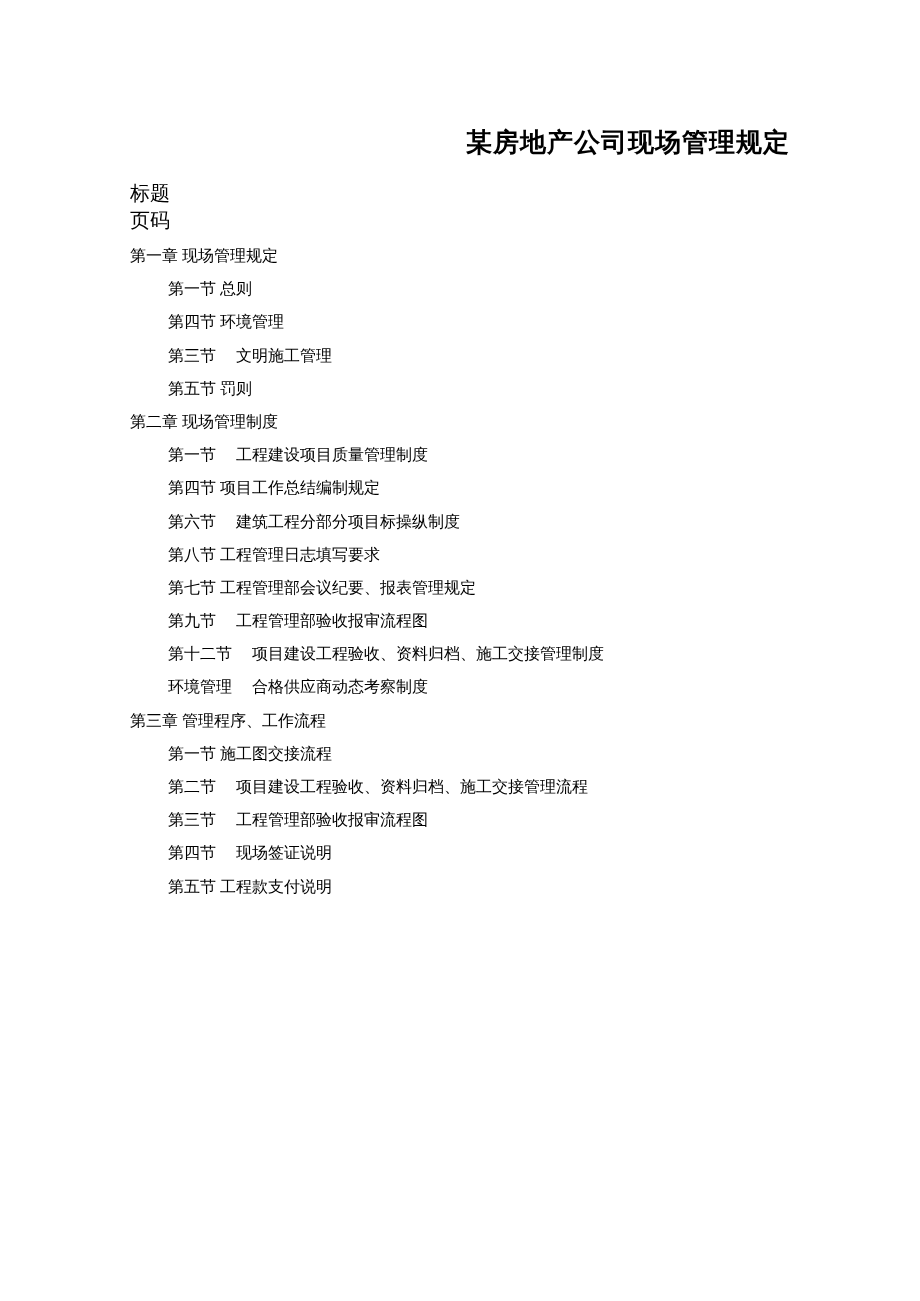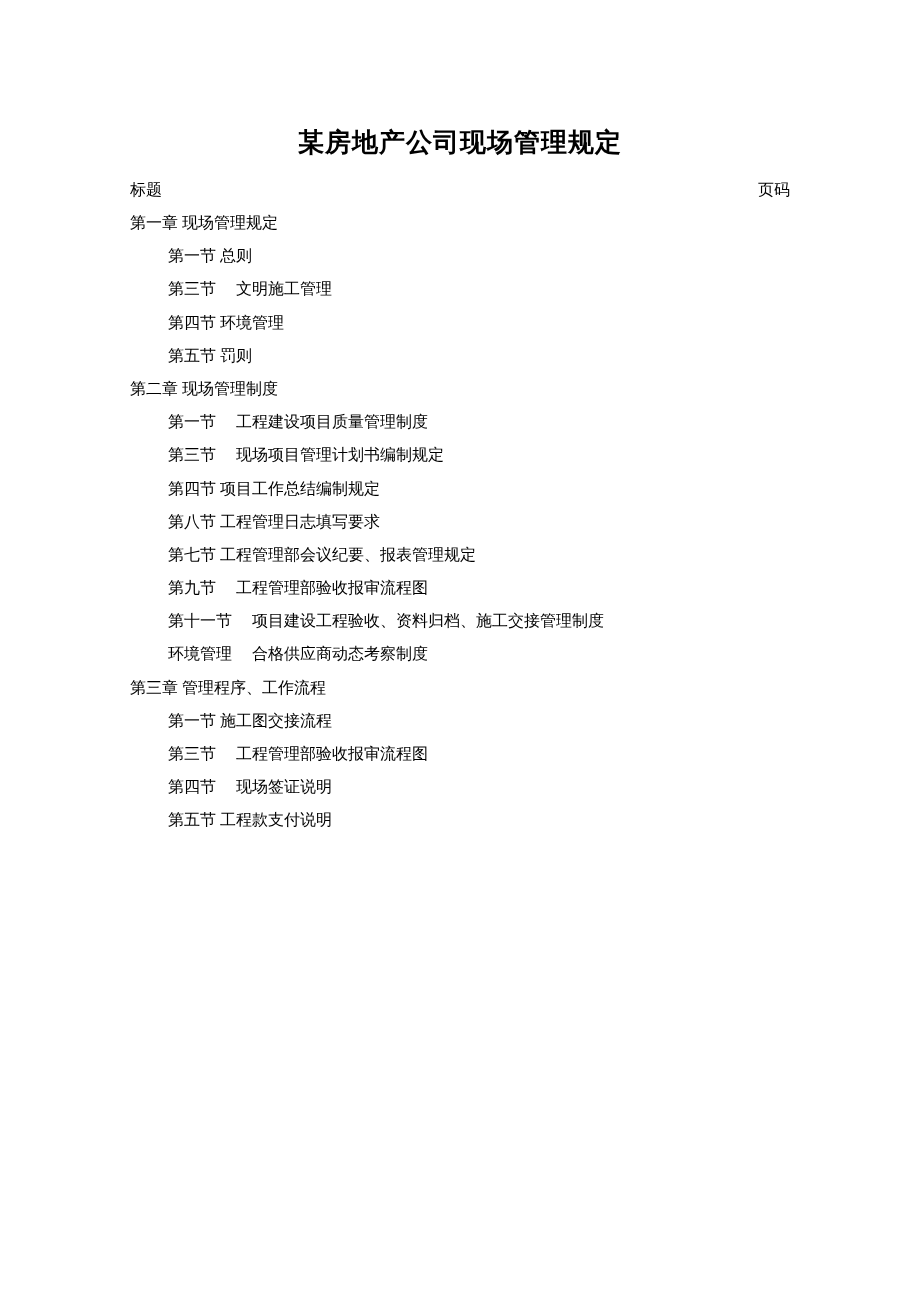--- a/index.html
+++ b/index.html
@@ -16,7 +16,7 @@
       padding: 125px 130px 0 130px;
     }
     .title {
-      text-align: center;
+      text-align: right;
       font-size: 26px;
       font-weight: bold;
       margin-bottom: 20px;

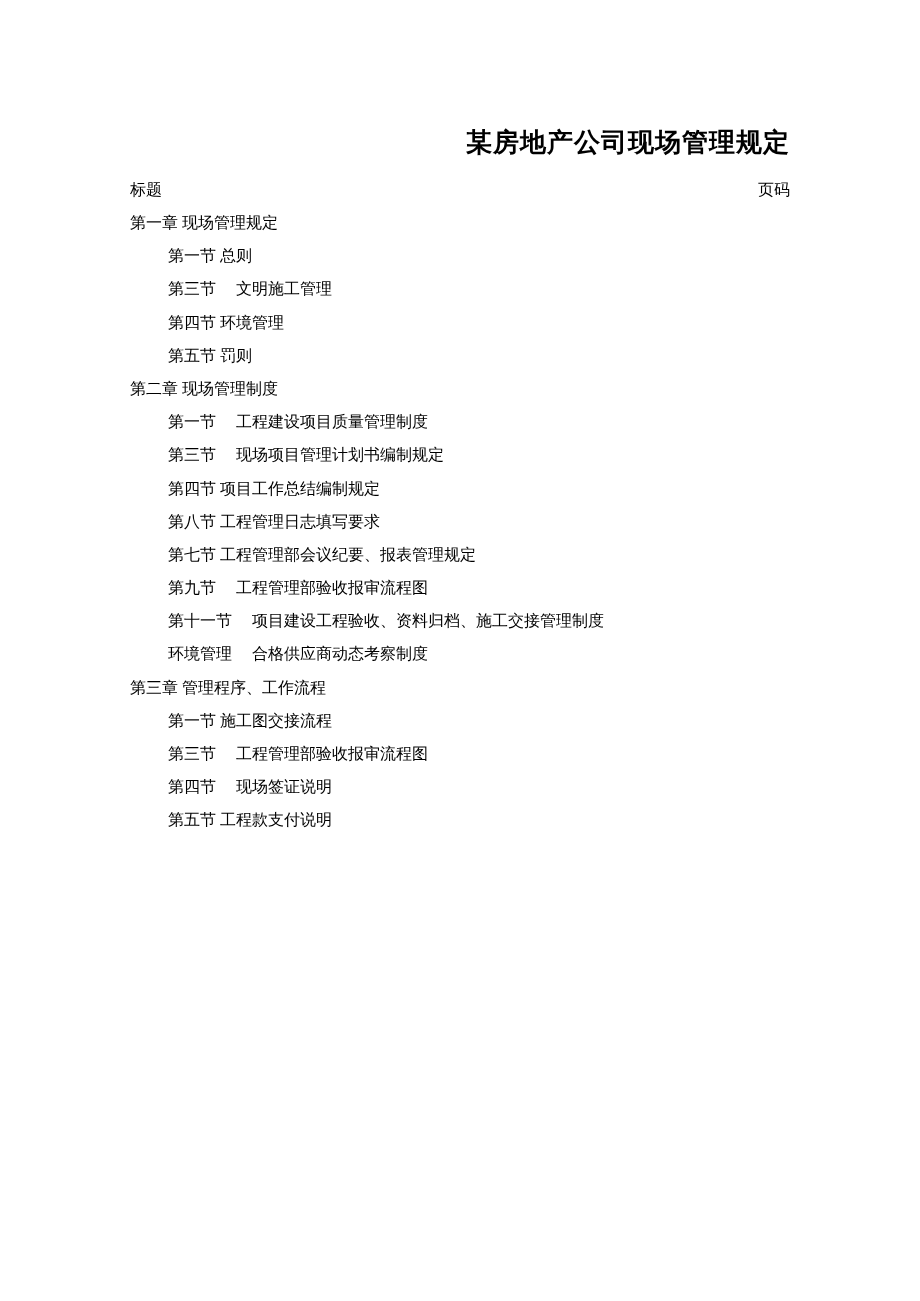--- a/index.html
+++ b/index.html
@@ -25,8 +25,9 @@
     .header-row {
       display: flex;
       justify-content: space-between;
-      font-size: 16px;
+      font-size: 20px;
       margin-bottom: 8px;
+      flex-direction: column;
     }
     .chapter {
       font-size: 16px;

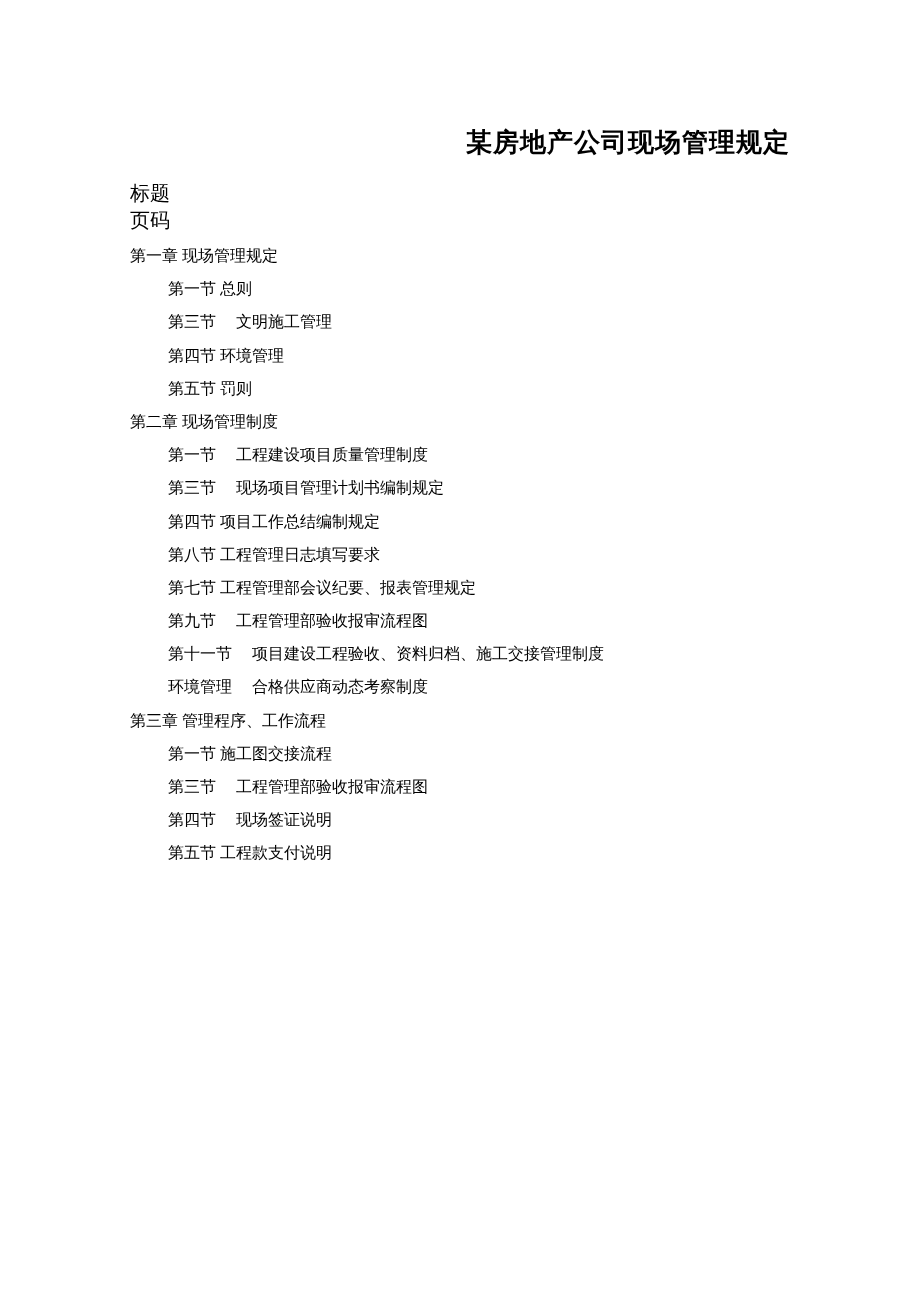--- a/index.html
+++ b/index.html
@@ -54,8 +54,8 @@
 <div id="toc-body">
     <div class="chapter">第一章  现场管理规定</div>
     <div class="section">第一节  总则</div>
+    <div class="section">第四节  环境管理</div>
     <div class="section">第三节　 文明施工管理</div>
-    <div class="section">第四节  环境管理</div>
     <div class="section">第五节  罚则</div>
     <div class="chapter">第二章  现场管理制度</div>
     <div class="section">第一节　 工程建设项目质量管理制度</div>

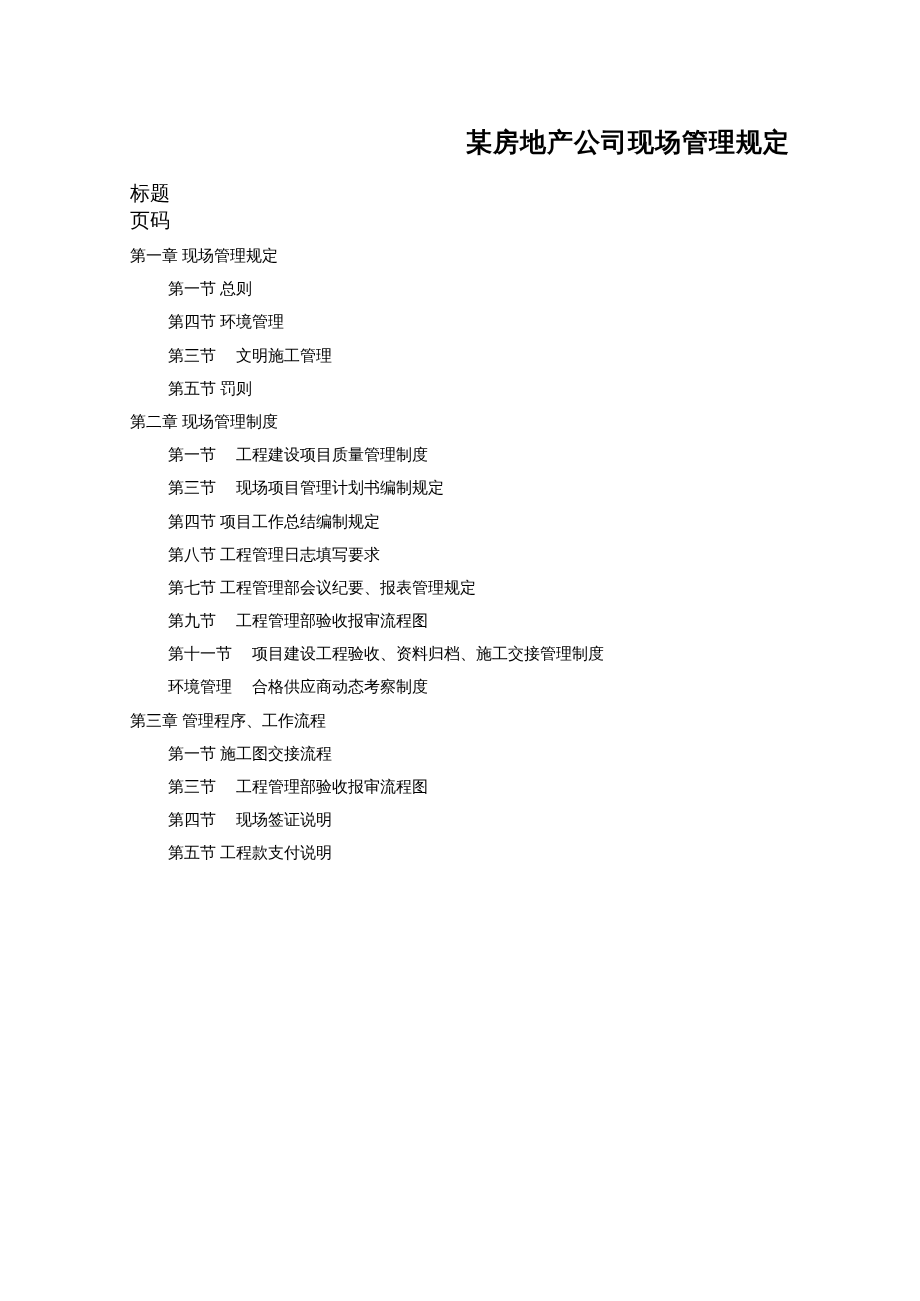--- a/index.html
+++ b/index.html
@@ -59,7 +59,6 @@
     <div class="section">第五节  罚则</div>
     <div class="chapter">第二章  现场管理制度</div>
     <div class="section">第一节　 工程建设项目质量管理制度</div>
-    <div class="section">第三节　 现场项目管理计划书编制规定</div>
     <div class="section">第四节  项目工作总结编制规定</div>
     <div class="section">第八节  工程管理日志填写要求</div>
     <div class="section">第七节  工程管理部会议纪要、报表管理规定</div>

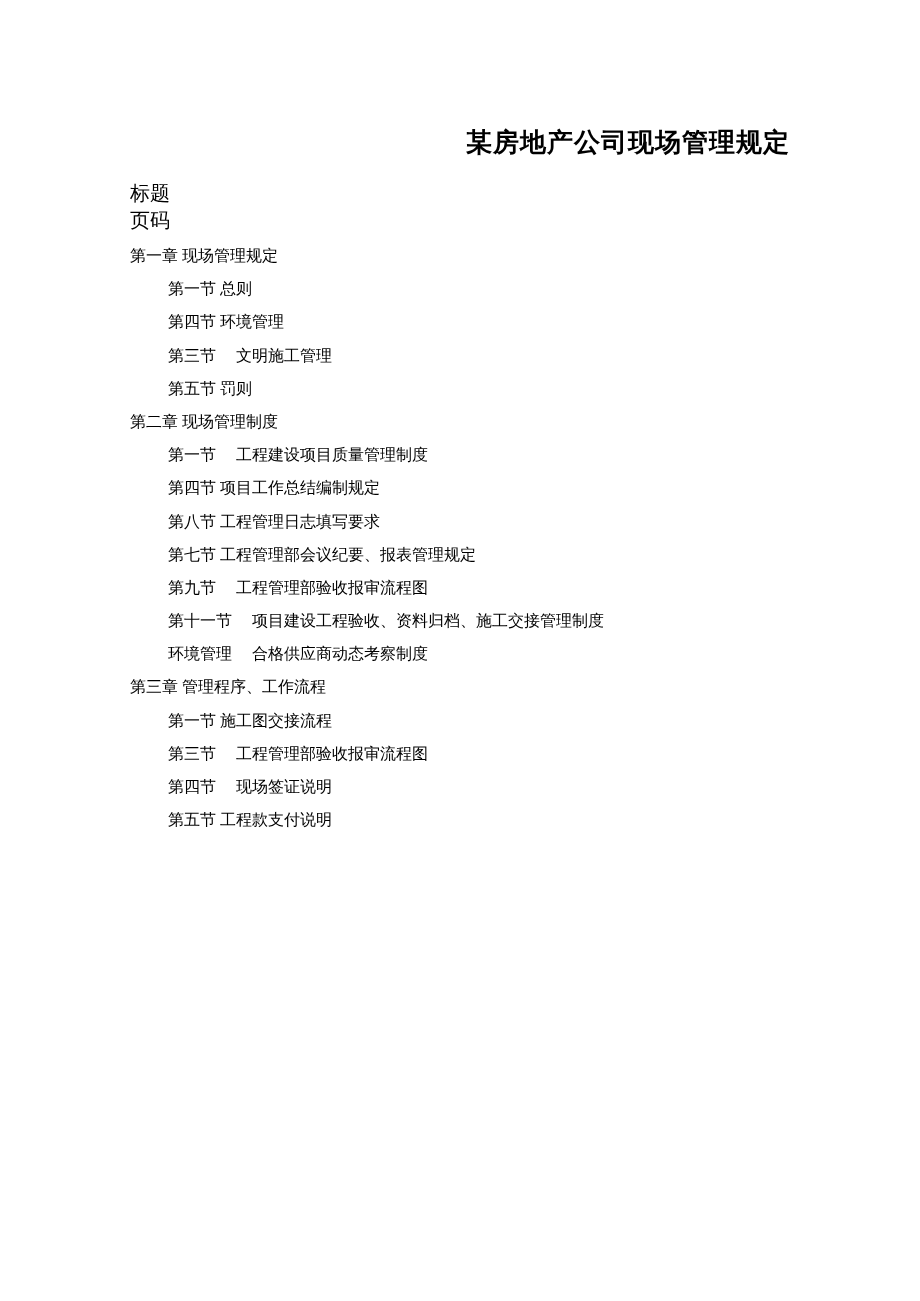--- a/index.html
+++ b/index.html
@@ -60,6 +60,7 @@
     <div class="chapter">第二章  现场管理制度</div>
     <div class="section">第一节　 工程建设项目质量管理制度</div>
     <div class="section">第四节  项目工作总结编制规定</div>
+    <div class="section">第六节　 建筑工程分部分项目标操纵制度</div>
     <div class="section">第八节  工程管理日志填写要求</div>
     <div class="section">第七节  工程管理部会议纪要、报表管理规定</div>
     <div class="section">第九节　 工程管理部验收报审流程图</div>

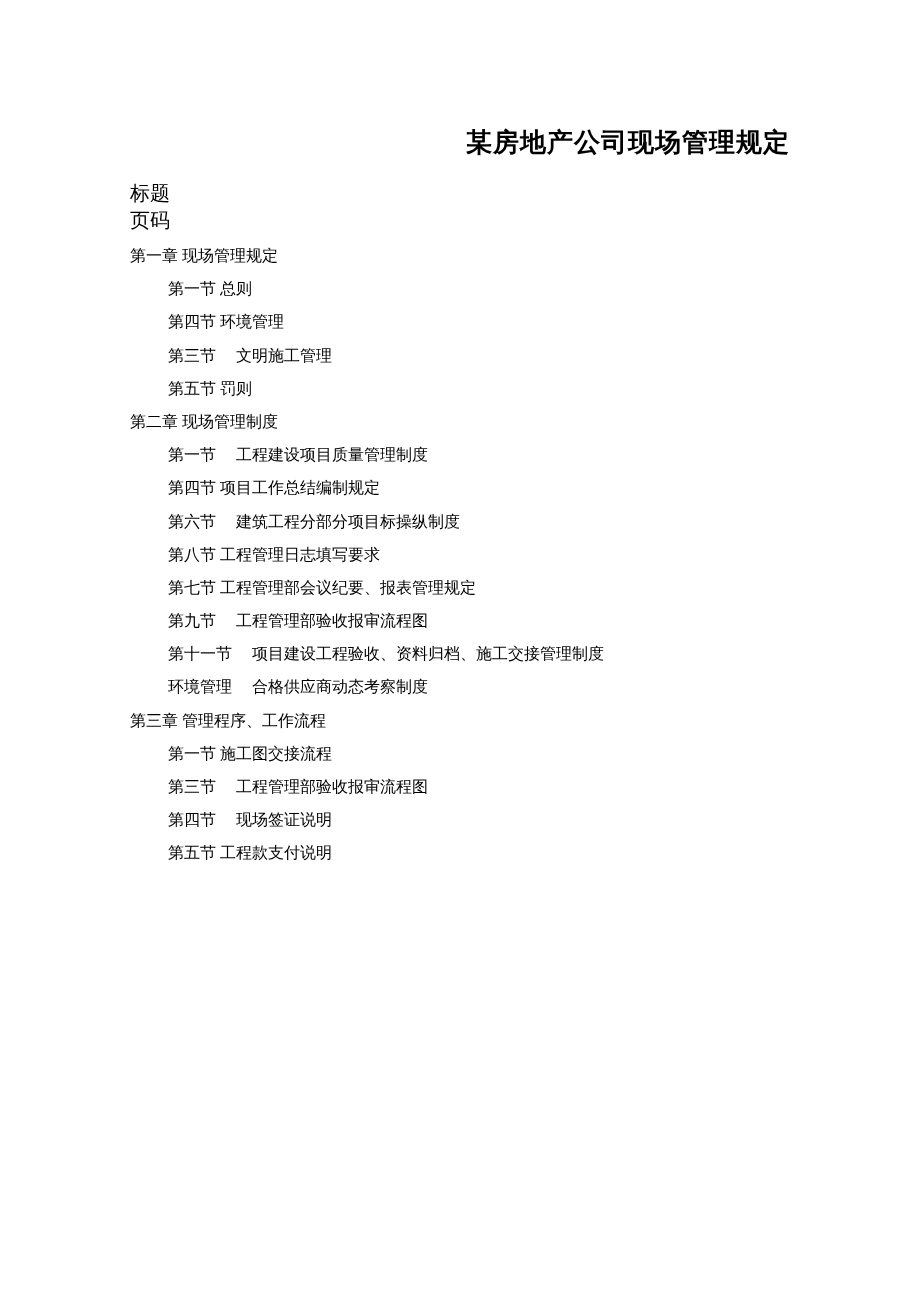--- a/index.html
+++ b/index.html
@@ -64,7 +64,7 @@
     <div class="section">第八节  工程管理日志填写要求</div>
     <div class="section">第七节  工程管理部会议纪要、报表管理规定</div>
     <div class="section">第九节　 工程管理部验收报审流程图</div>
-    <div class="section">第十一节　 项目建设工程验收、资料归档、施工交接管理制度</div>
+    <div class="section">第十二节　 项目建设工程验收、资料归档、施工交接管理制度</div>
     <div class="section">环境管理　 合格供应商动态考察制度</div>
     <div class="chapter">第三章  管理程序、工作流程</div>
     <div class="section">第一节  施工图交接流程</div>

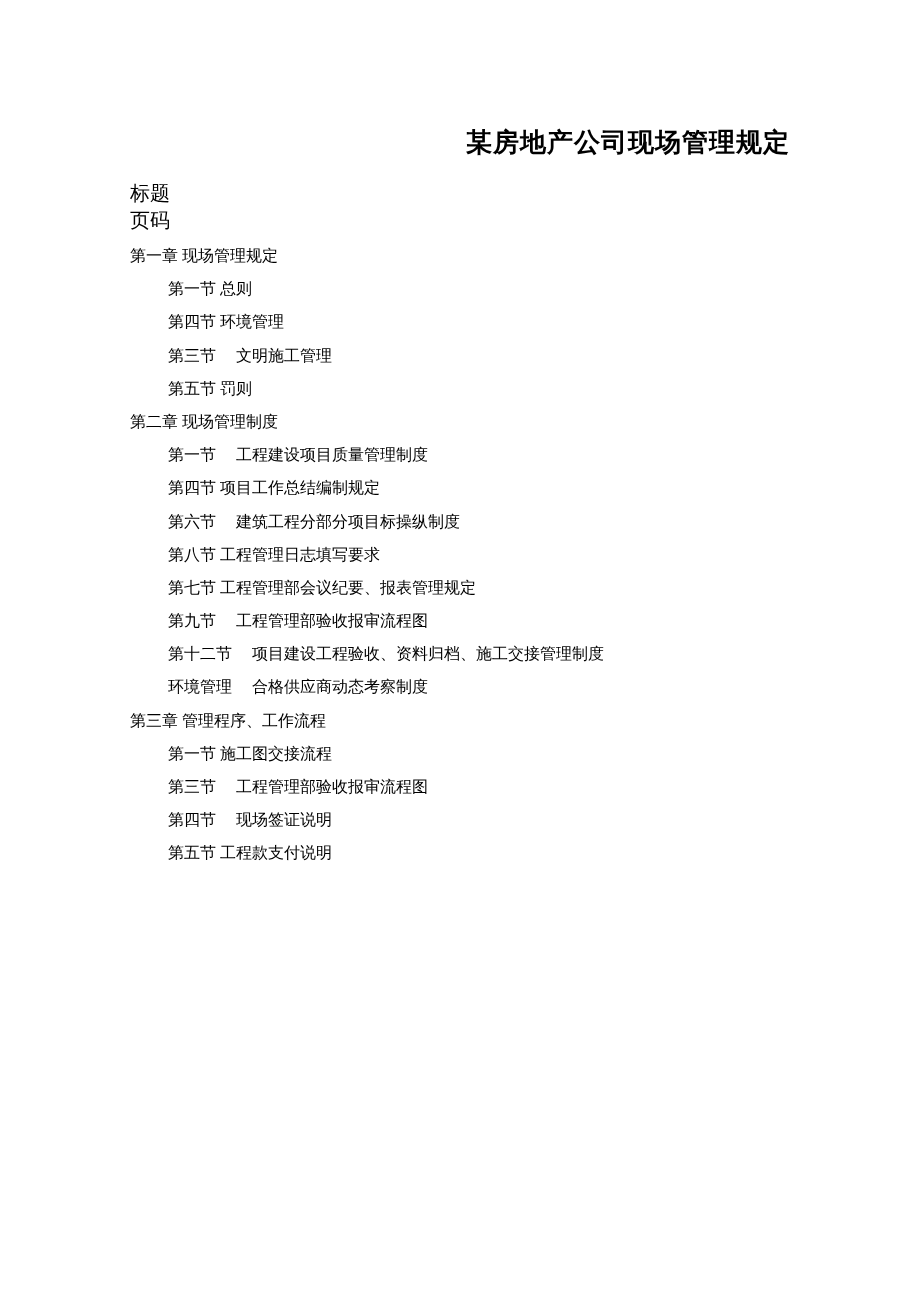--- a/index.html
+++ b/index.html
@@ -68,6 +68,7 @@
     <div class="section">环境管理　 合格供应商动态考察制度</div>
     <div class="chapter">第三章  管理程序、工作流程</div>
     <div class="section">第一节  施工图交接流程</div>
+    <div class="section">第二节　 项目建设工程验收、资料归档、施工交接管理流程</div>
     <div class="section">第三节　 工程管理部验收报审流程图</div>
     <div class="section">第四节　 现场签证说明</div>
     <div class="section">第五节  工程款支付说明</div>

